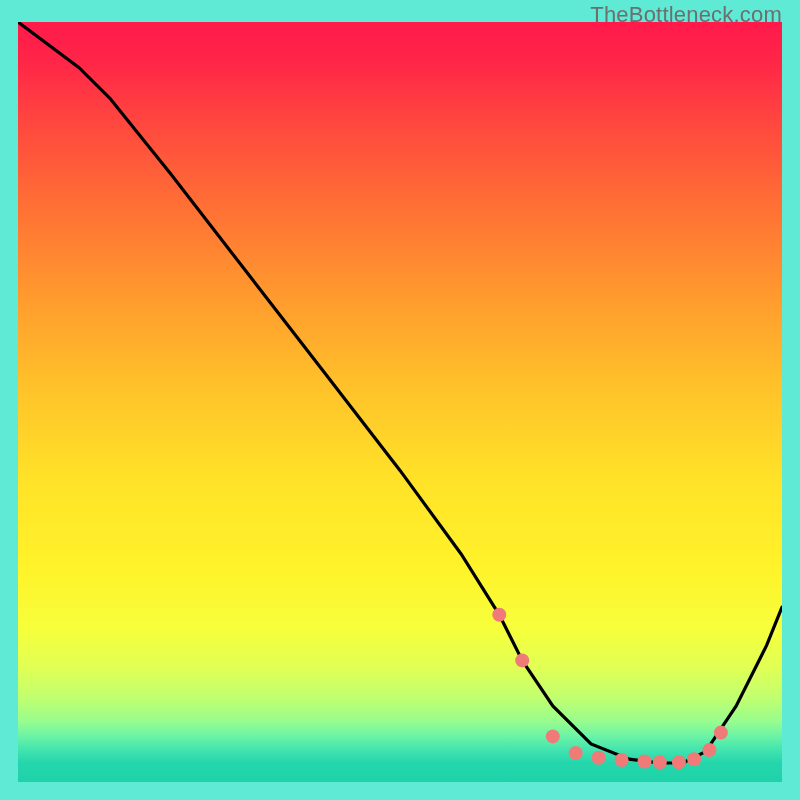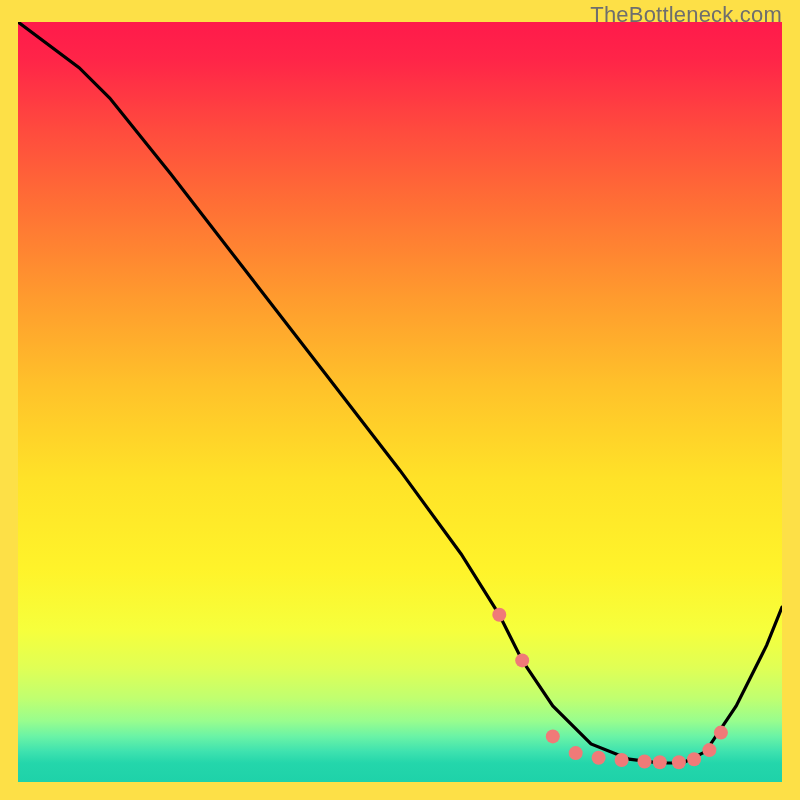--- a/index.html
+++ b/index.html
@@ -15,7 +15,7 @@
     position: relative;
     width: 800px;
     height: 800px;
-    background: #fde047;
+    background: #5eead4;
   }
   .attribution {
     position: absolute;

